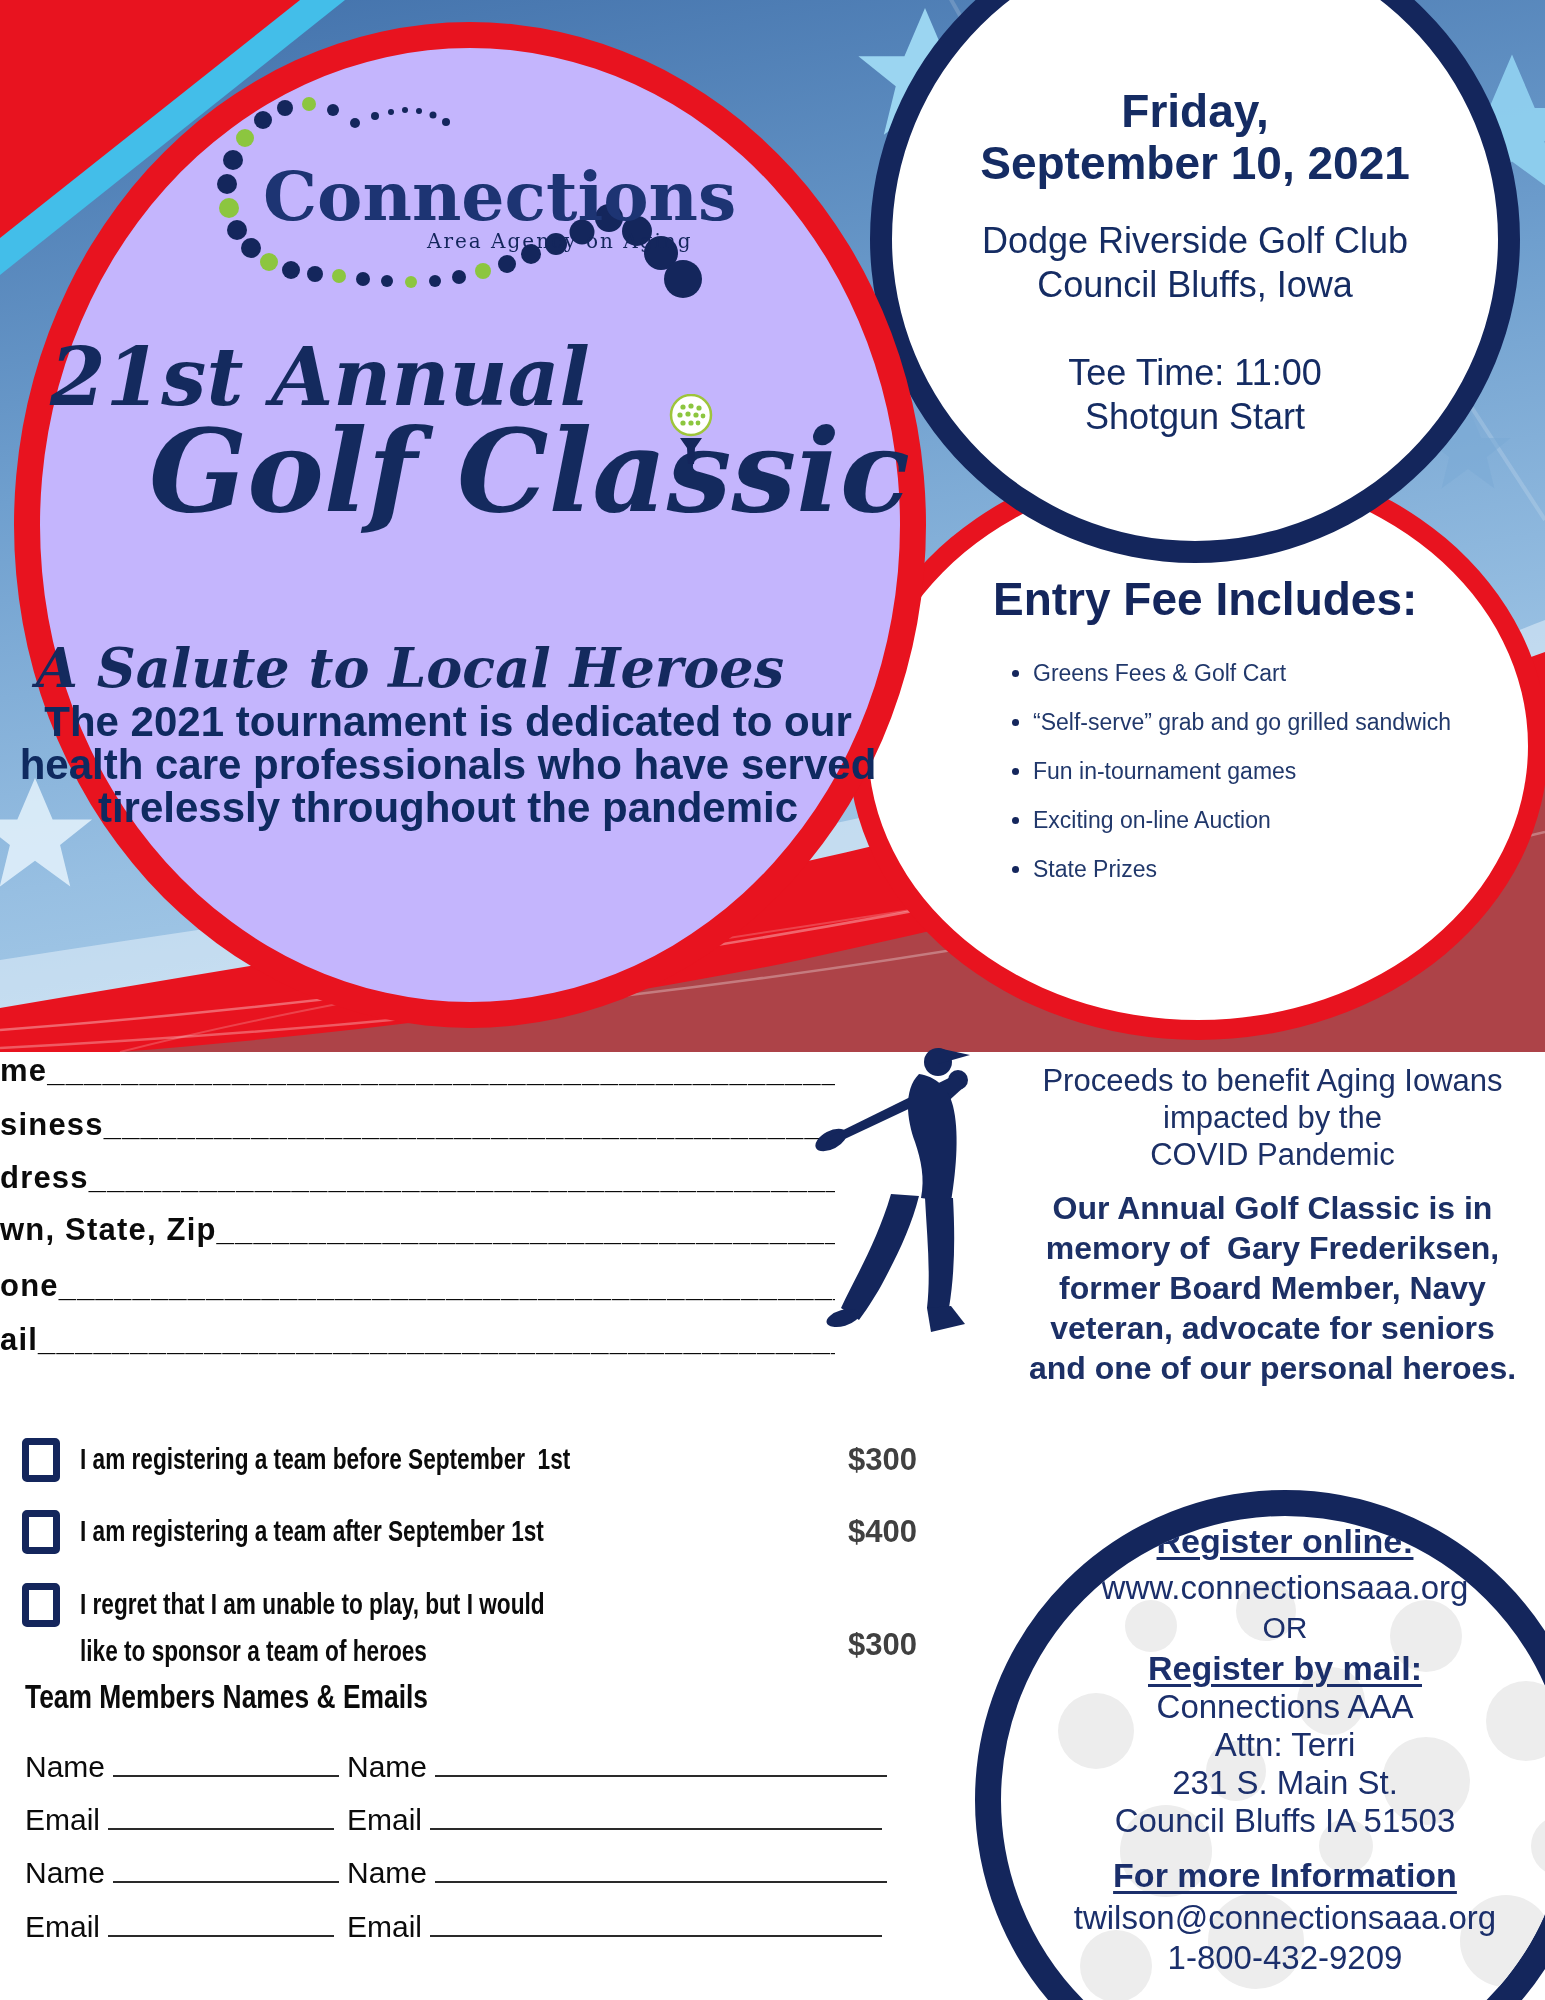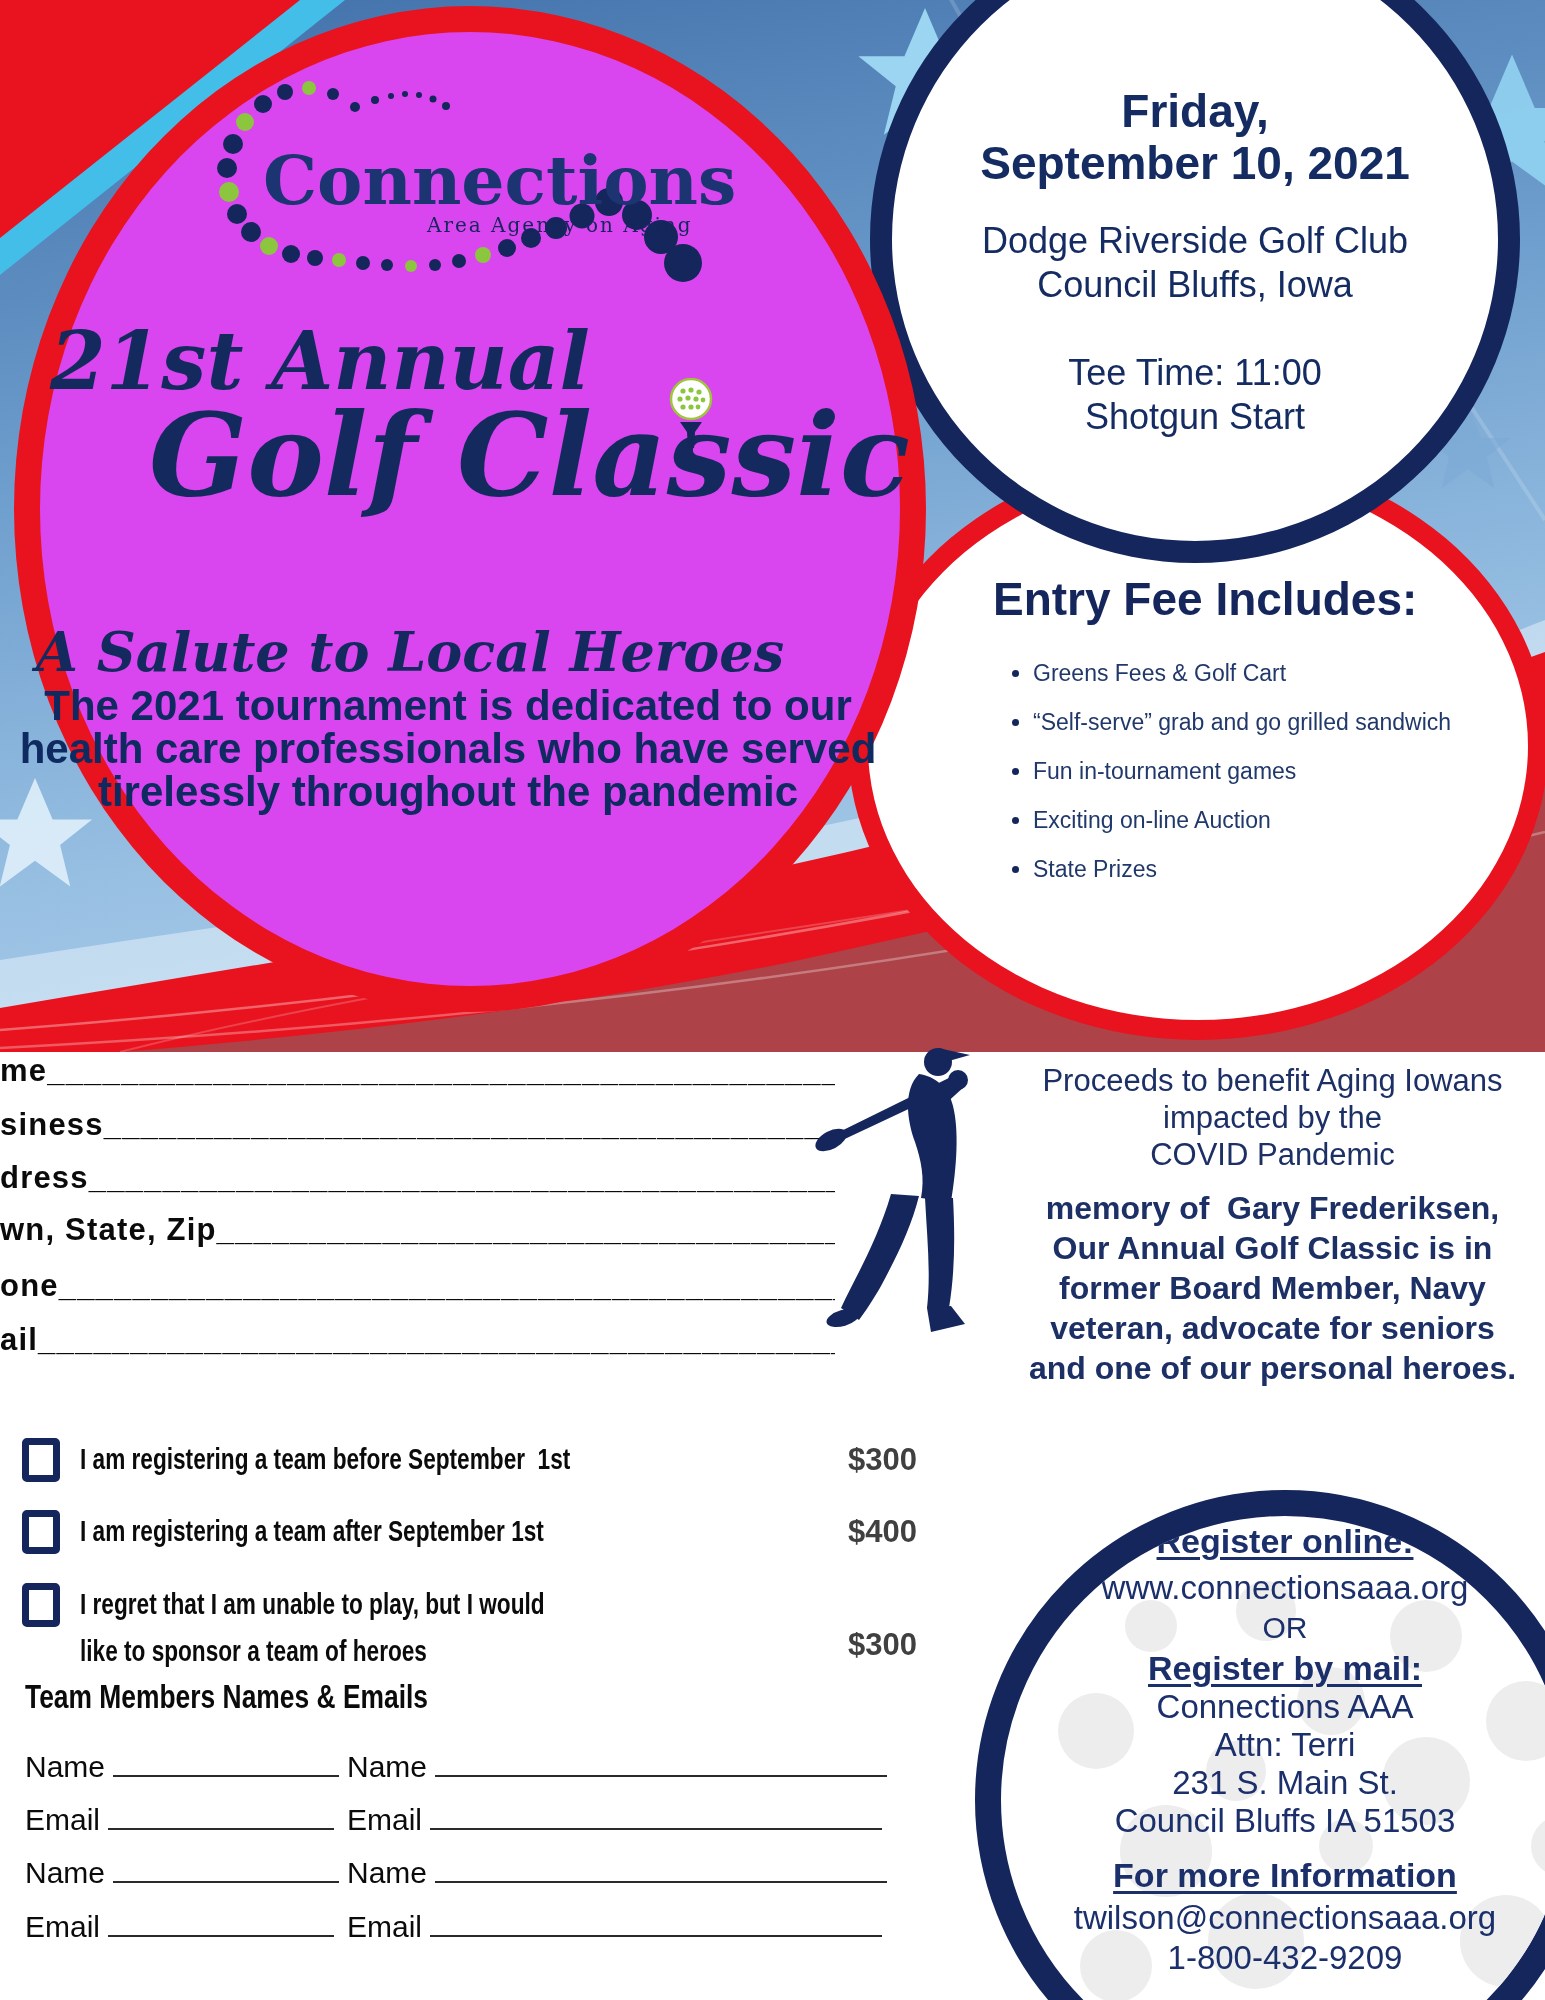--- a/index.html
+++ b/index.html
@@ -11,7 +11,7 @@
   .bg{position:absolute;left:0;top:0;z-index:1;}
 
   
-  .hero-circle{position:absolute;left:14px;top:6px;width:912px;height:1006px;background:#d946ef;
+  .hero-circle{position:absolute;left:14px;top:22px;width:912px;height:1006px;background:#c4b5fd;
       border:26px solid #e8131f;border-radius:50%;z-index:7;}
   .event-circle{position:absolute;left:870px;top:-85px;width:650px;height:648px;background:#fff;
       border:22px solid #14265c;border-radius:50%;z-index:6;text-align:center;padding-top:148px;color:#152c63;}

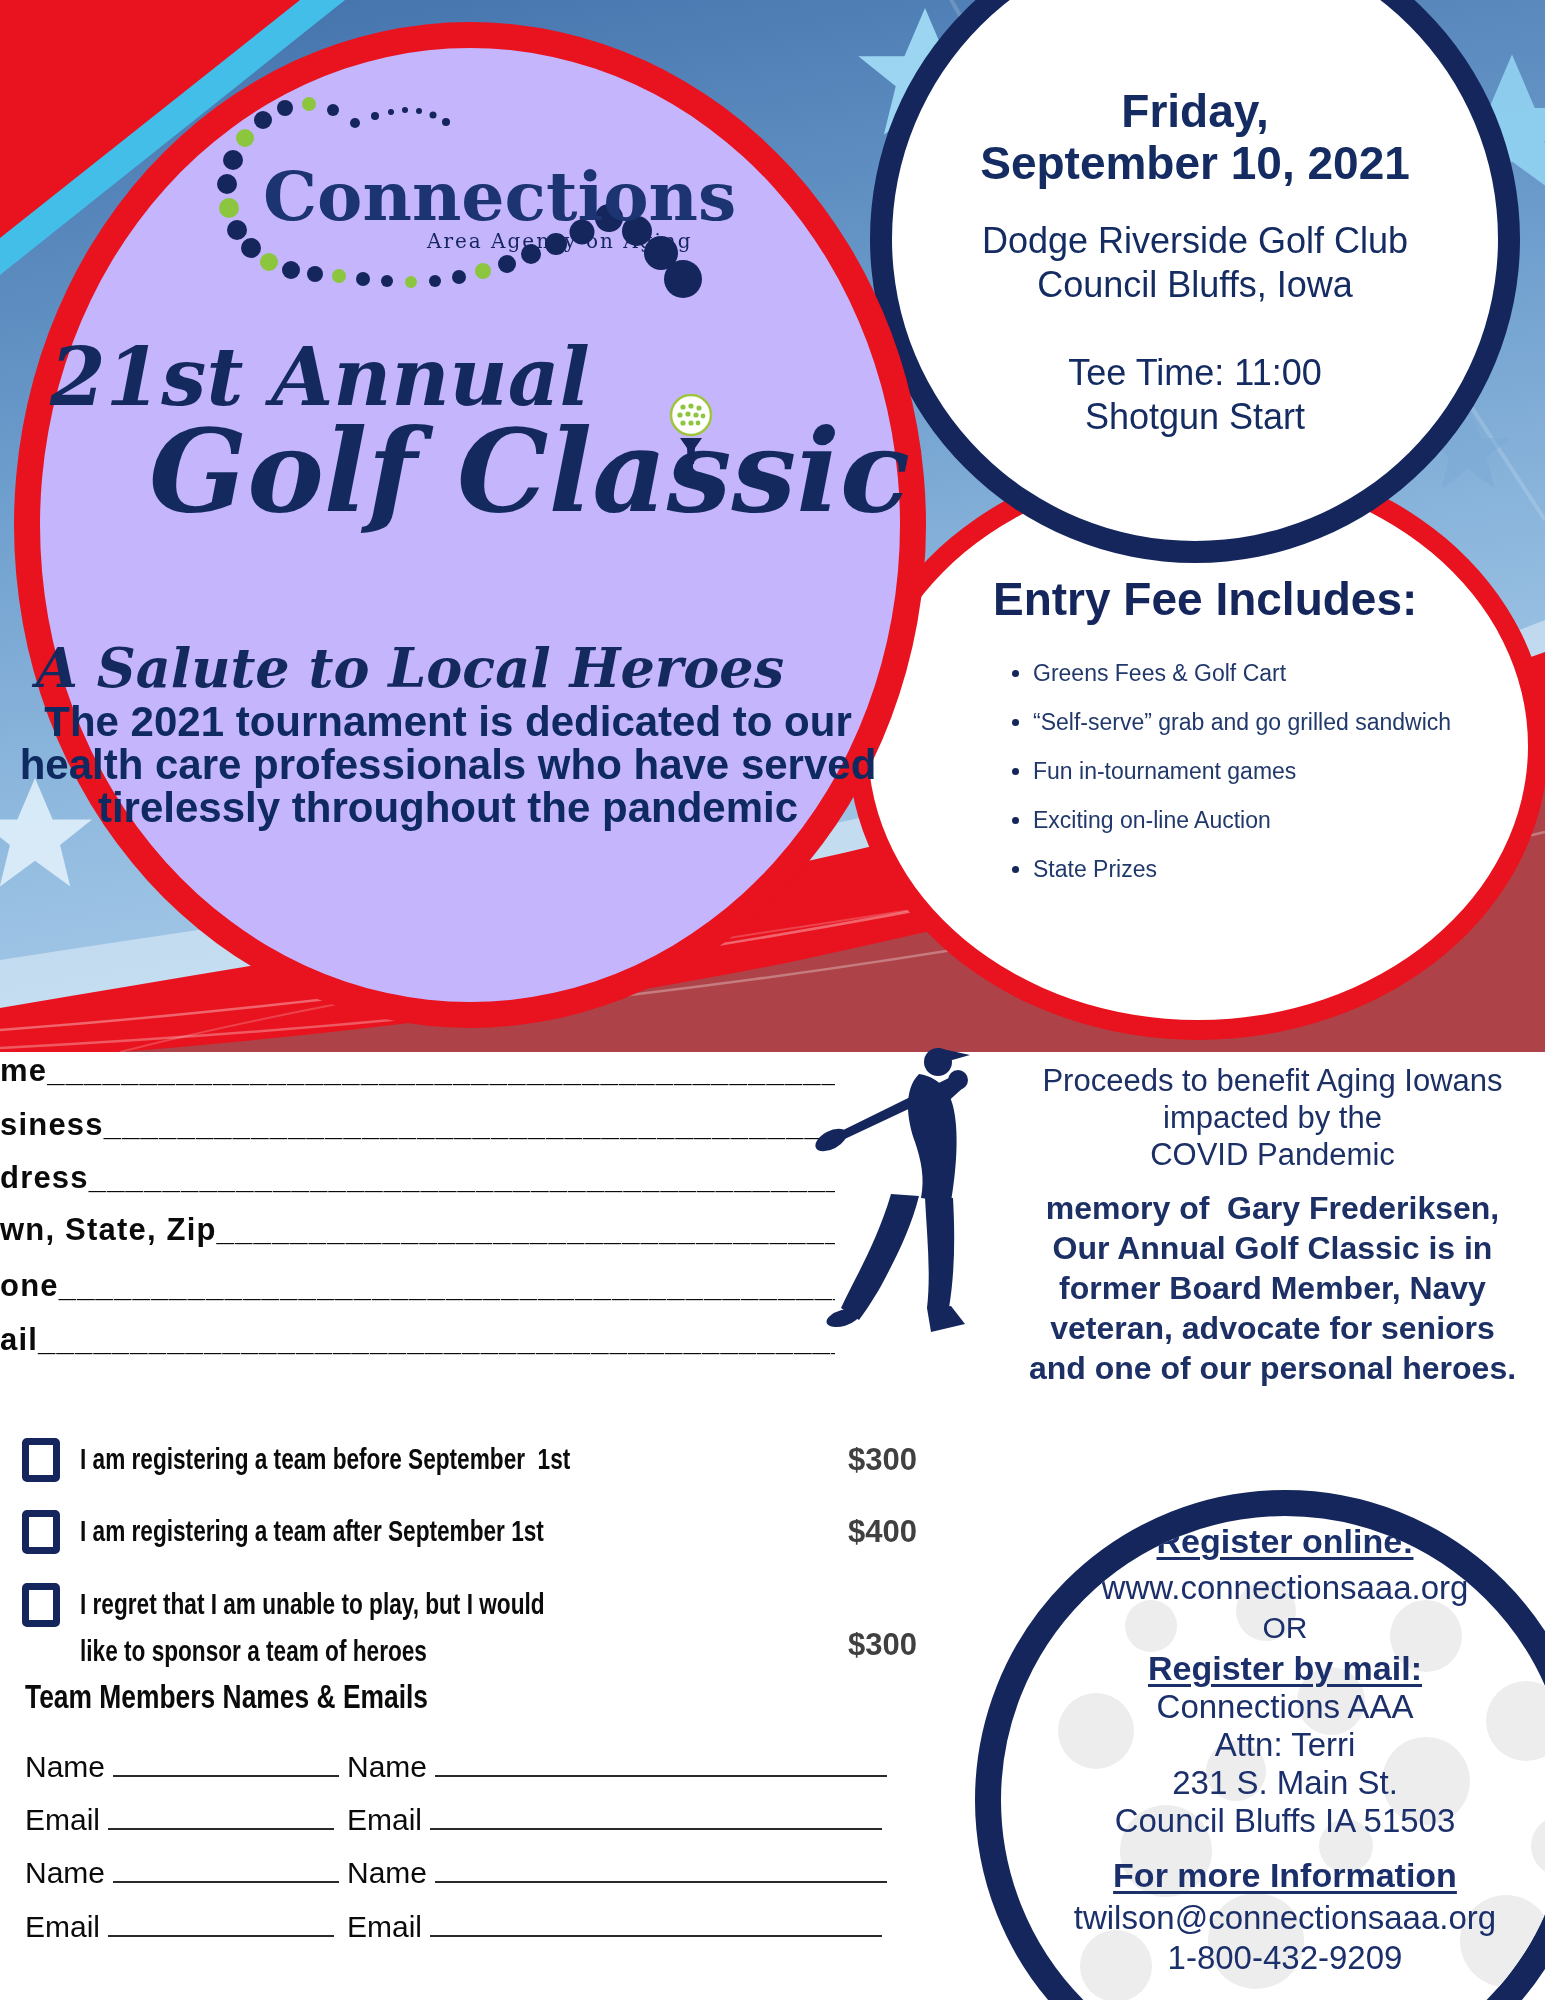--- a/index.html
+++ b/index.html
@@ -264,8 +264,8 @@
     <div>COVID Pandemic</div>
   </div>
   <div class="memorial">
+    <div>Our Annual Golf Classic is in</div>
     <div>memory of  Gary Frederiksen,</div>
-    <div>Our Annual Golf Classic is in</div>
     <div>former Board Member, Navy</div>
     <div>veteran, advocate for seniors</div>
     <div>and one of our personal heroes.</div>

